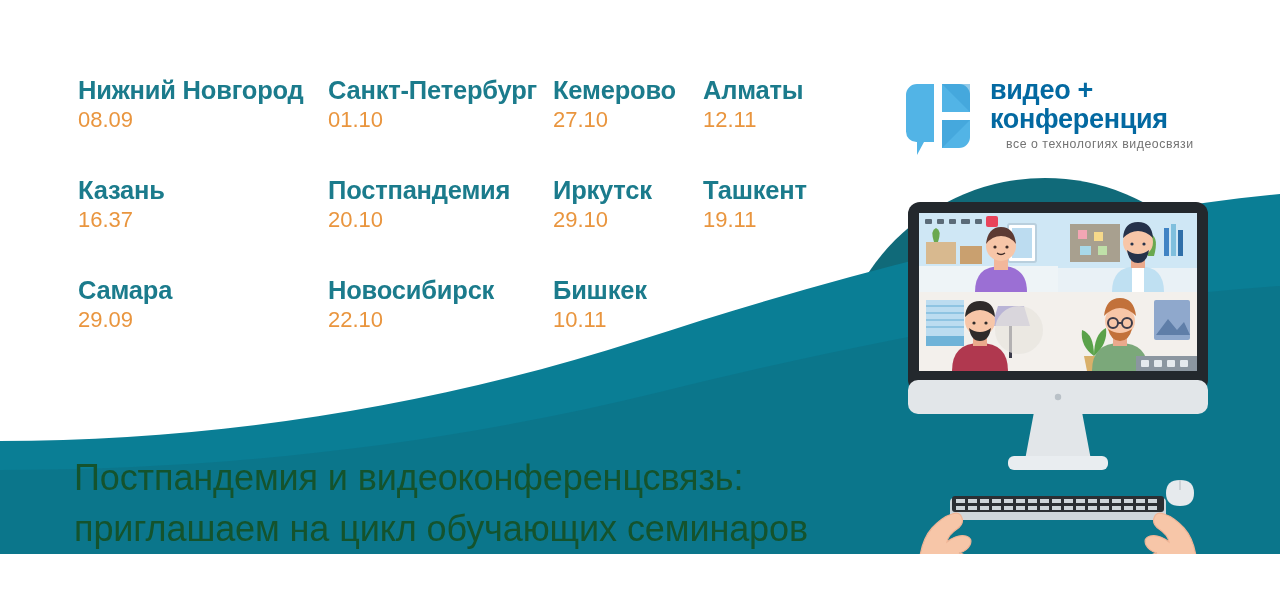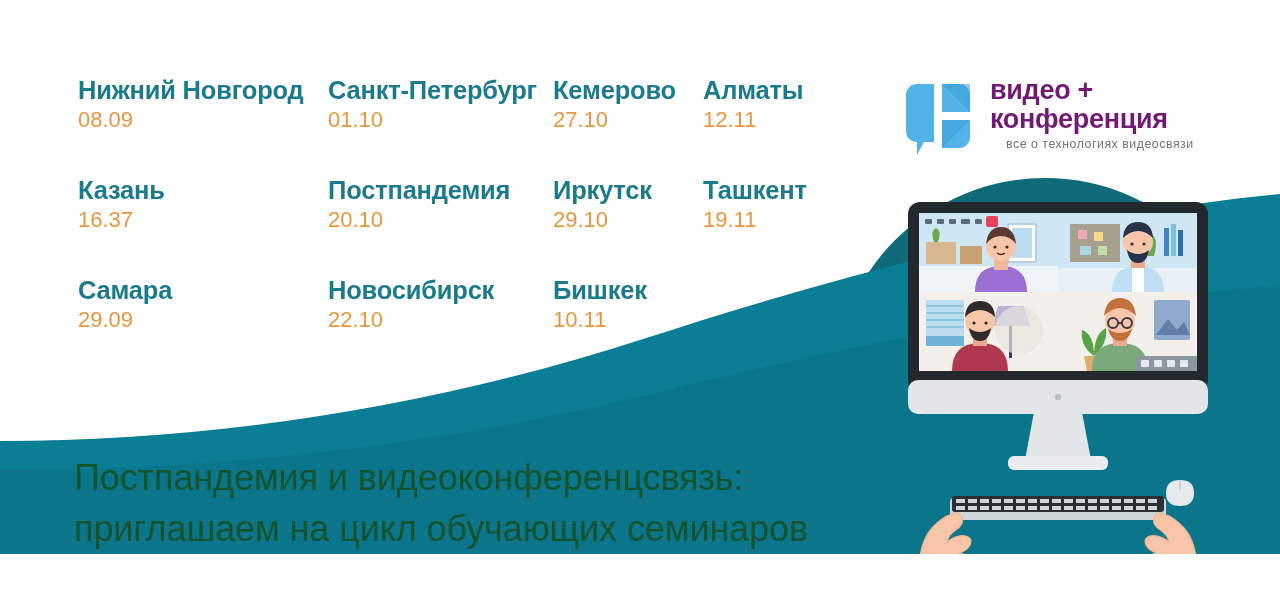--- a/index.html
+++ b/index.html
@@ -70,7 +70,7 @@
   .logo-line {
     font-size: 27px;
     font-weight: bold;
-    color: #701a75;
+    color: #0369a1;
     line-height: 1.08;
     letter-spacing: -0.3px;
     white-space: nowrap;

